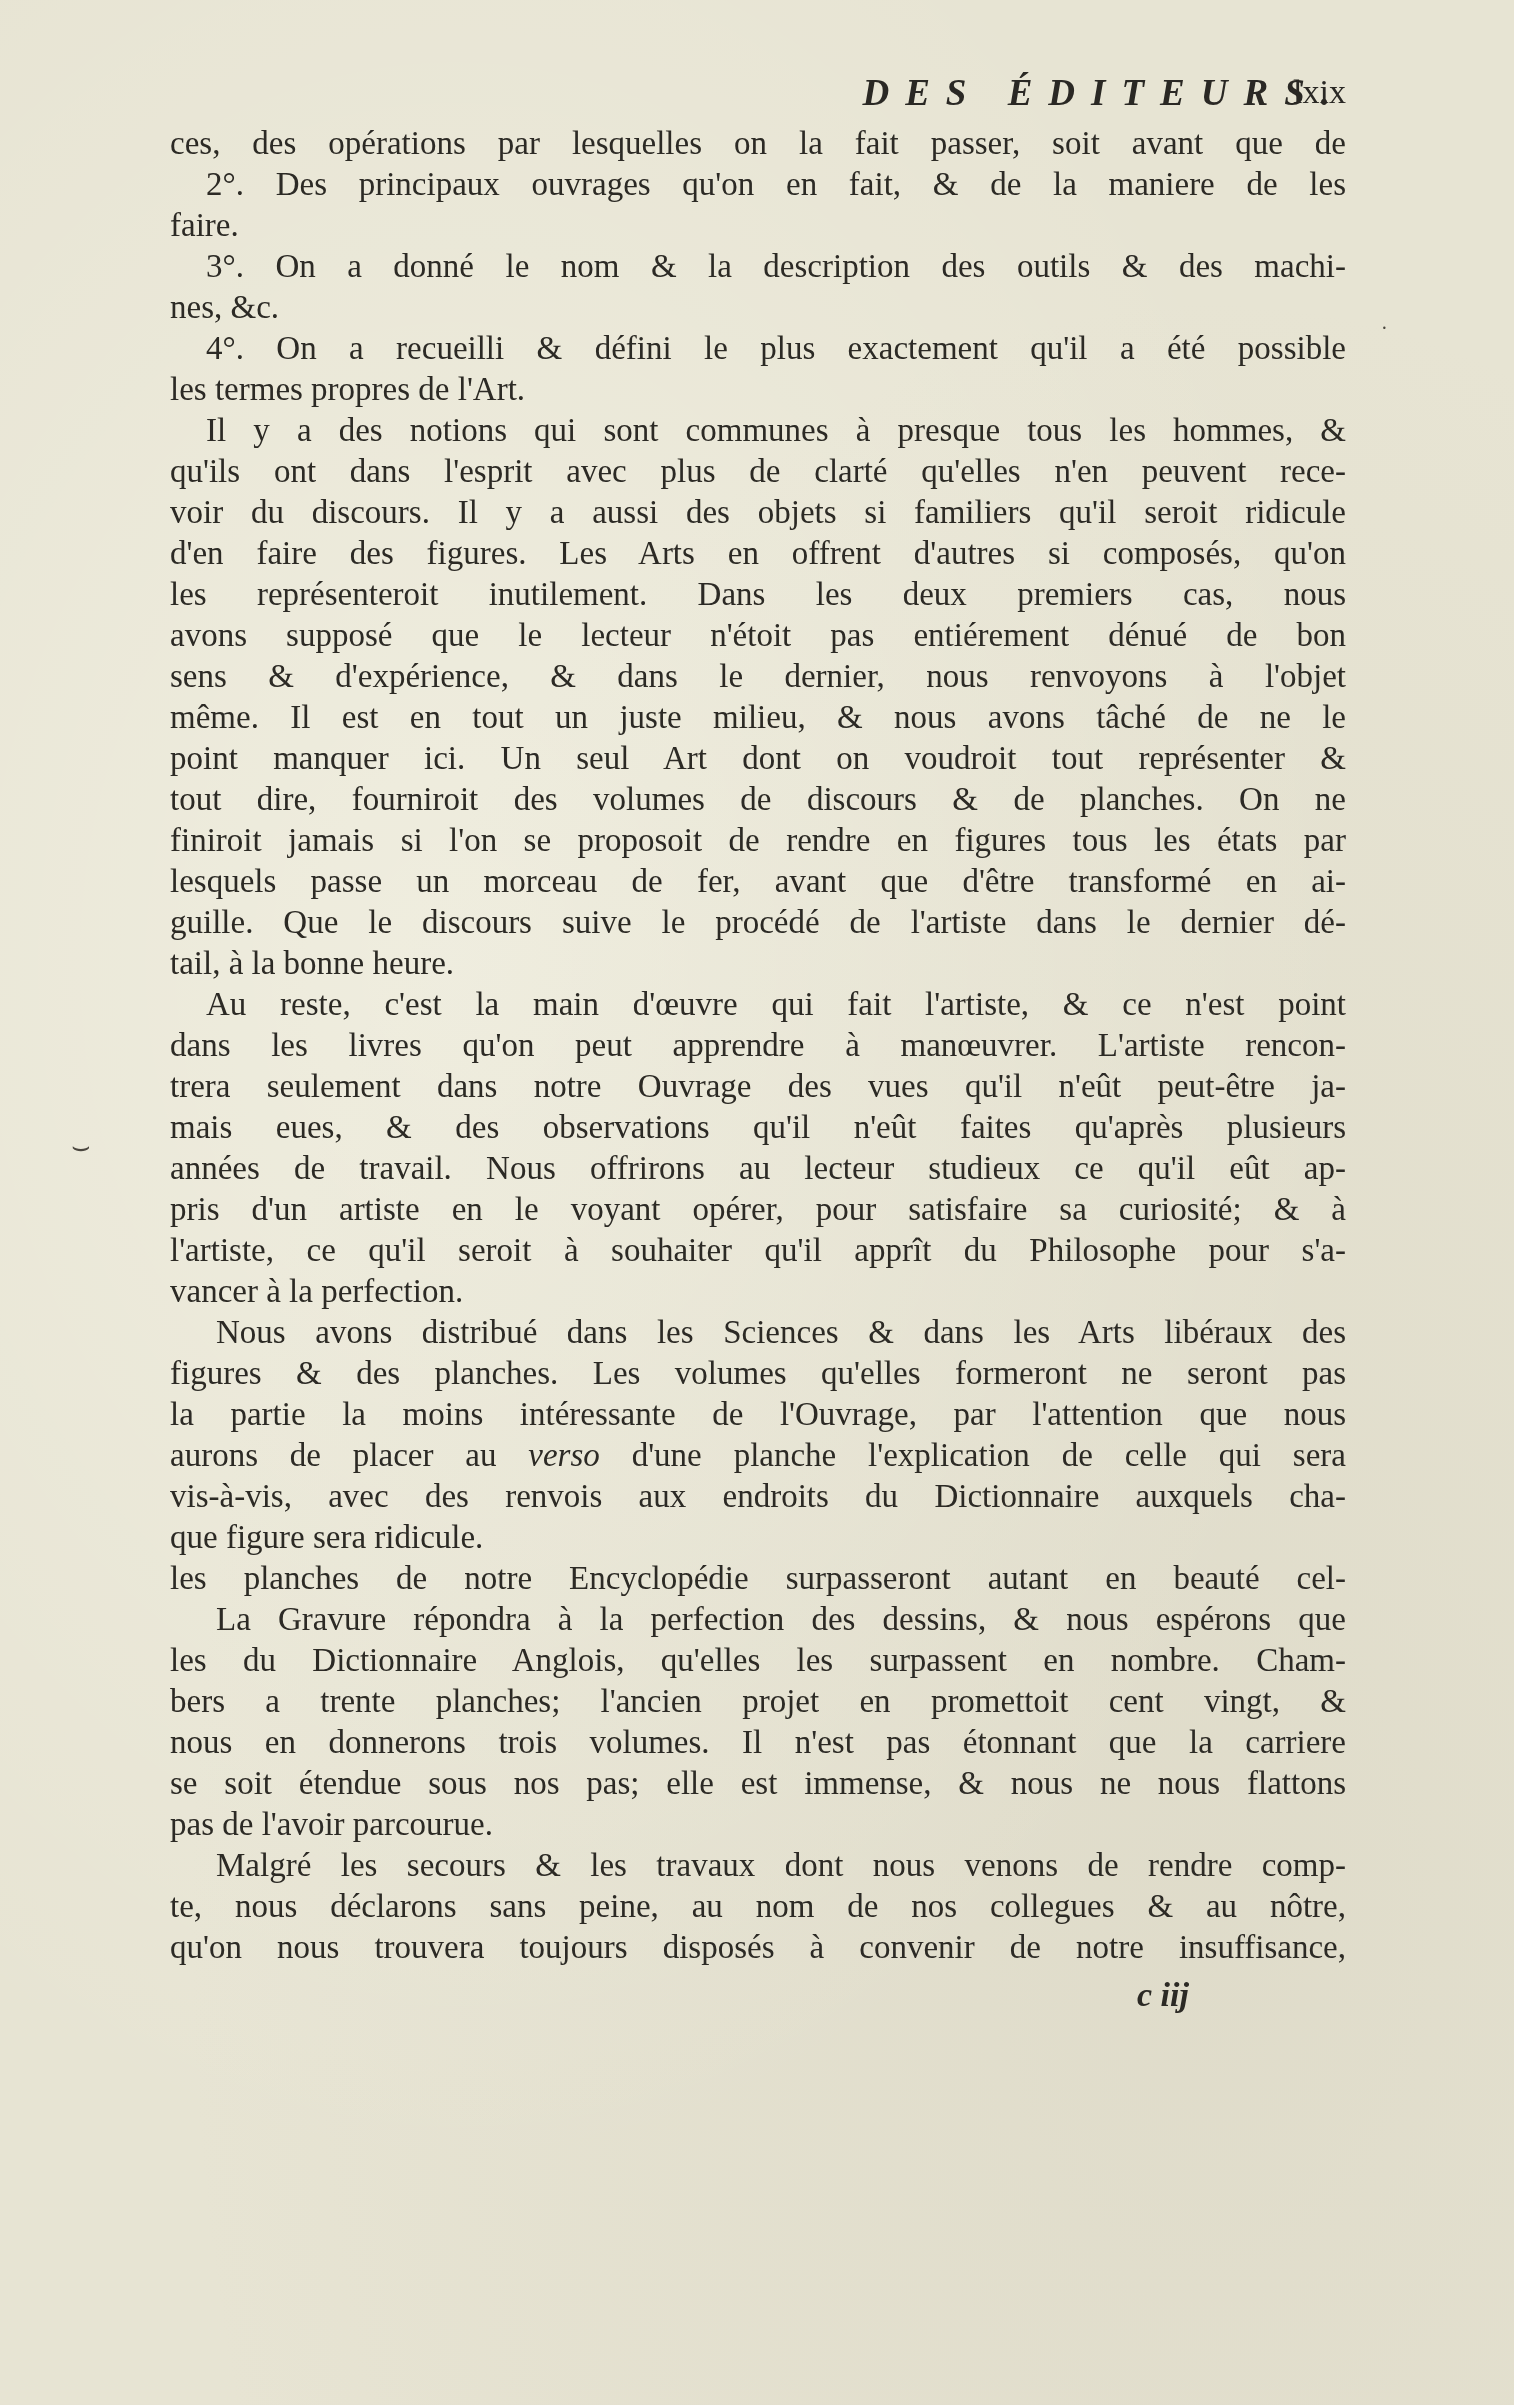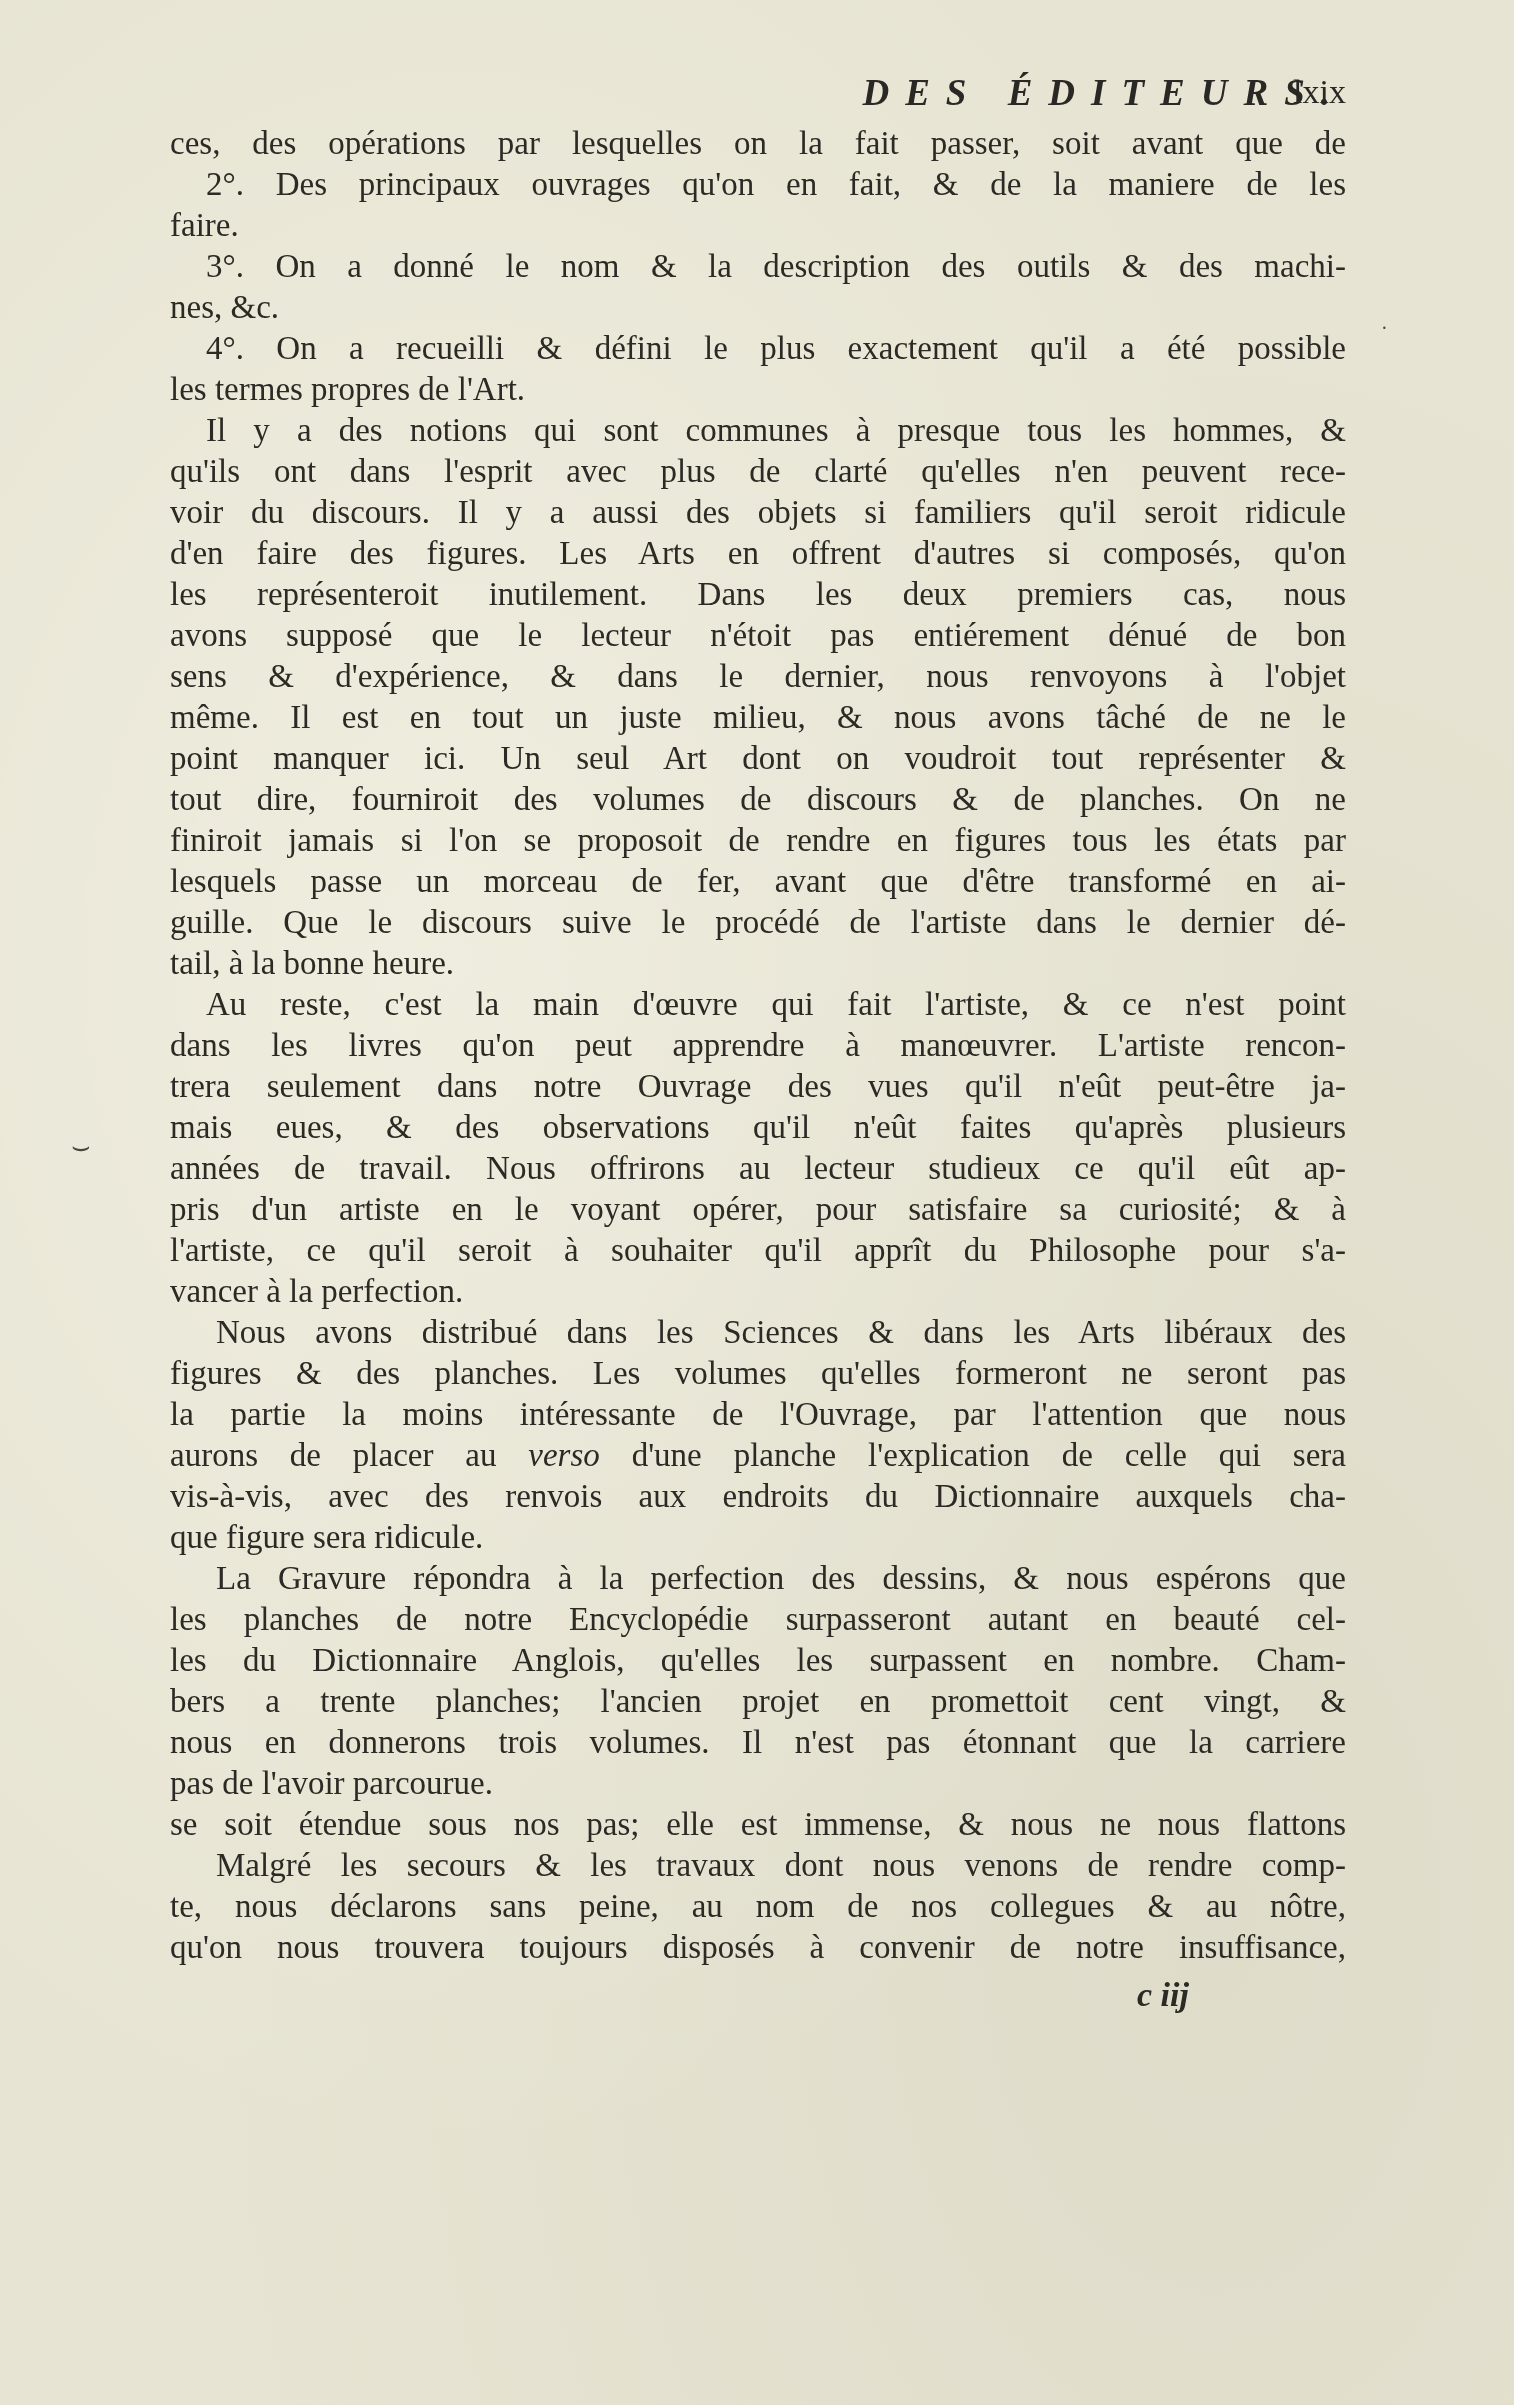--- a/index.html
+++ b/index.html
@@ -90,8 +90,8 @@
       <span class="line">aurons de placer au <i>verso</i> d'une planche l'explication de celle qui sera</span>
       <span class="line">vis-à-vis, avec des renvois aux endroits du Dictionnaire auxquels cha-</span>
       <span class="line last">que figure sera ridicule.</span>
+      <span class="line">les planches de notre Encyclopédie surpasseront autant en beauté cel-</span>
       <span class="line indent2">La Gravure répondra à la perfection des dessins, &amp; nous espérons que</span>
-      <span class="line">les planches de notre Encyclopédie surpasseront autant en beauté cel-</span>
       <span class="line">les du Dictionnaire Anglois, qu'elles les surpassent en nombre. Cham-</span>
       <span class="line">bers a trente planches; l'ancien projet en promettoit cent vingt, &amp;</span>
       <span class="line">nous en donnerons trois volumes. Il n'est pas étonnant que la carriere</span>

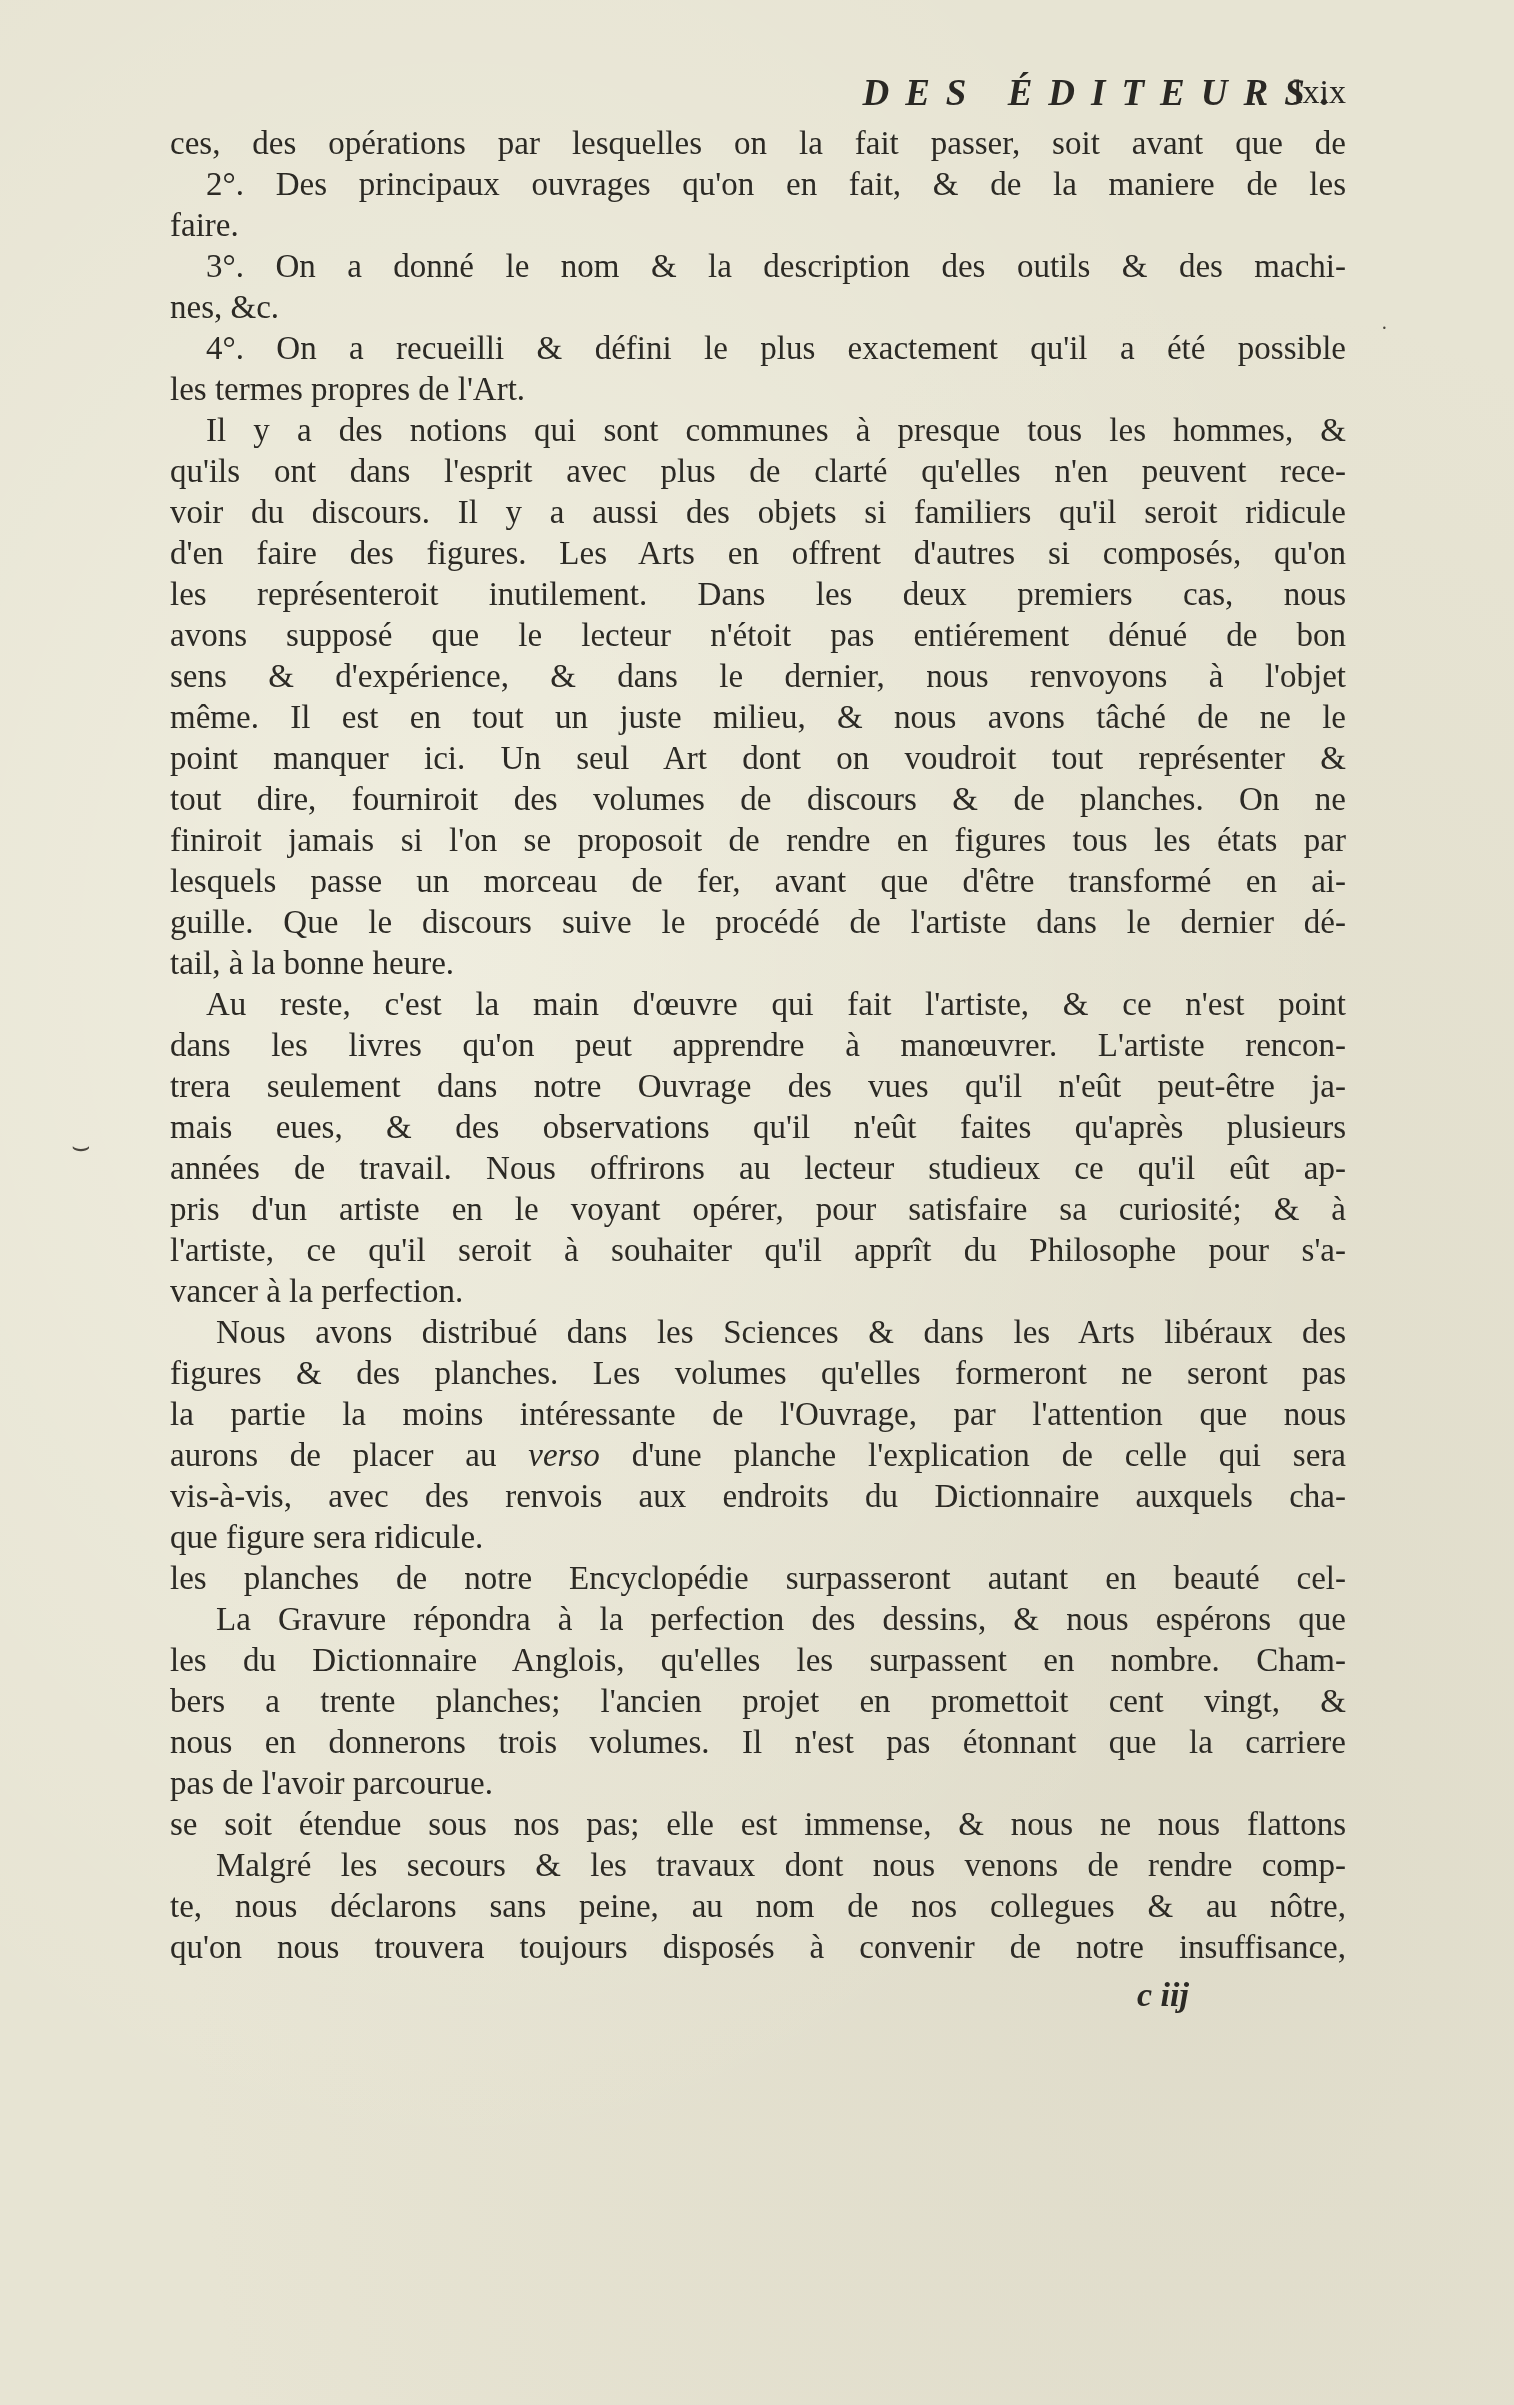--- a/index.html
+++ b/index.html
@@ -95,8 +95,8 @@
       <span class="line">les du Dictionnaire Anglois, qu'elles les surpassent en nombre. Cham-</span>
       <span class="line">bers a trente planches; l'ancien projet en promettoit cent vingt, &amp;</span>
       <span class="line">nous en donnerons trois volumes. Il n'est pas étonnant que la carriere</span>
+      <span class="line">se soit étendue sous nos pas; elle est immense, &amp; nous ne nous flattons</span>
       <span class="line last">pas de l'avoir parcourue.</span>
-      <span class="line">se soit étendue sous nos pas; elle est immense, &amp; nous ne nous flattons</span>
       <span class="line indent2">Malgré les secours &amp; les travaux dont nous venons de rendre comp-</span>
       <span class="line">te, nous déclarons sans peine, au nom de nos collegues &amp; au nôtre,</span>
       <span class="line">qu'on nous trouvera toujours disposés à convenir de notre insuffisance,</span>

